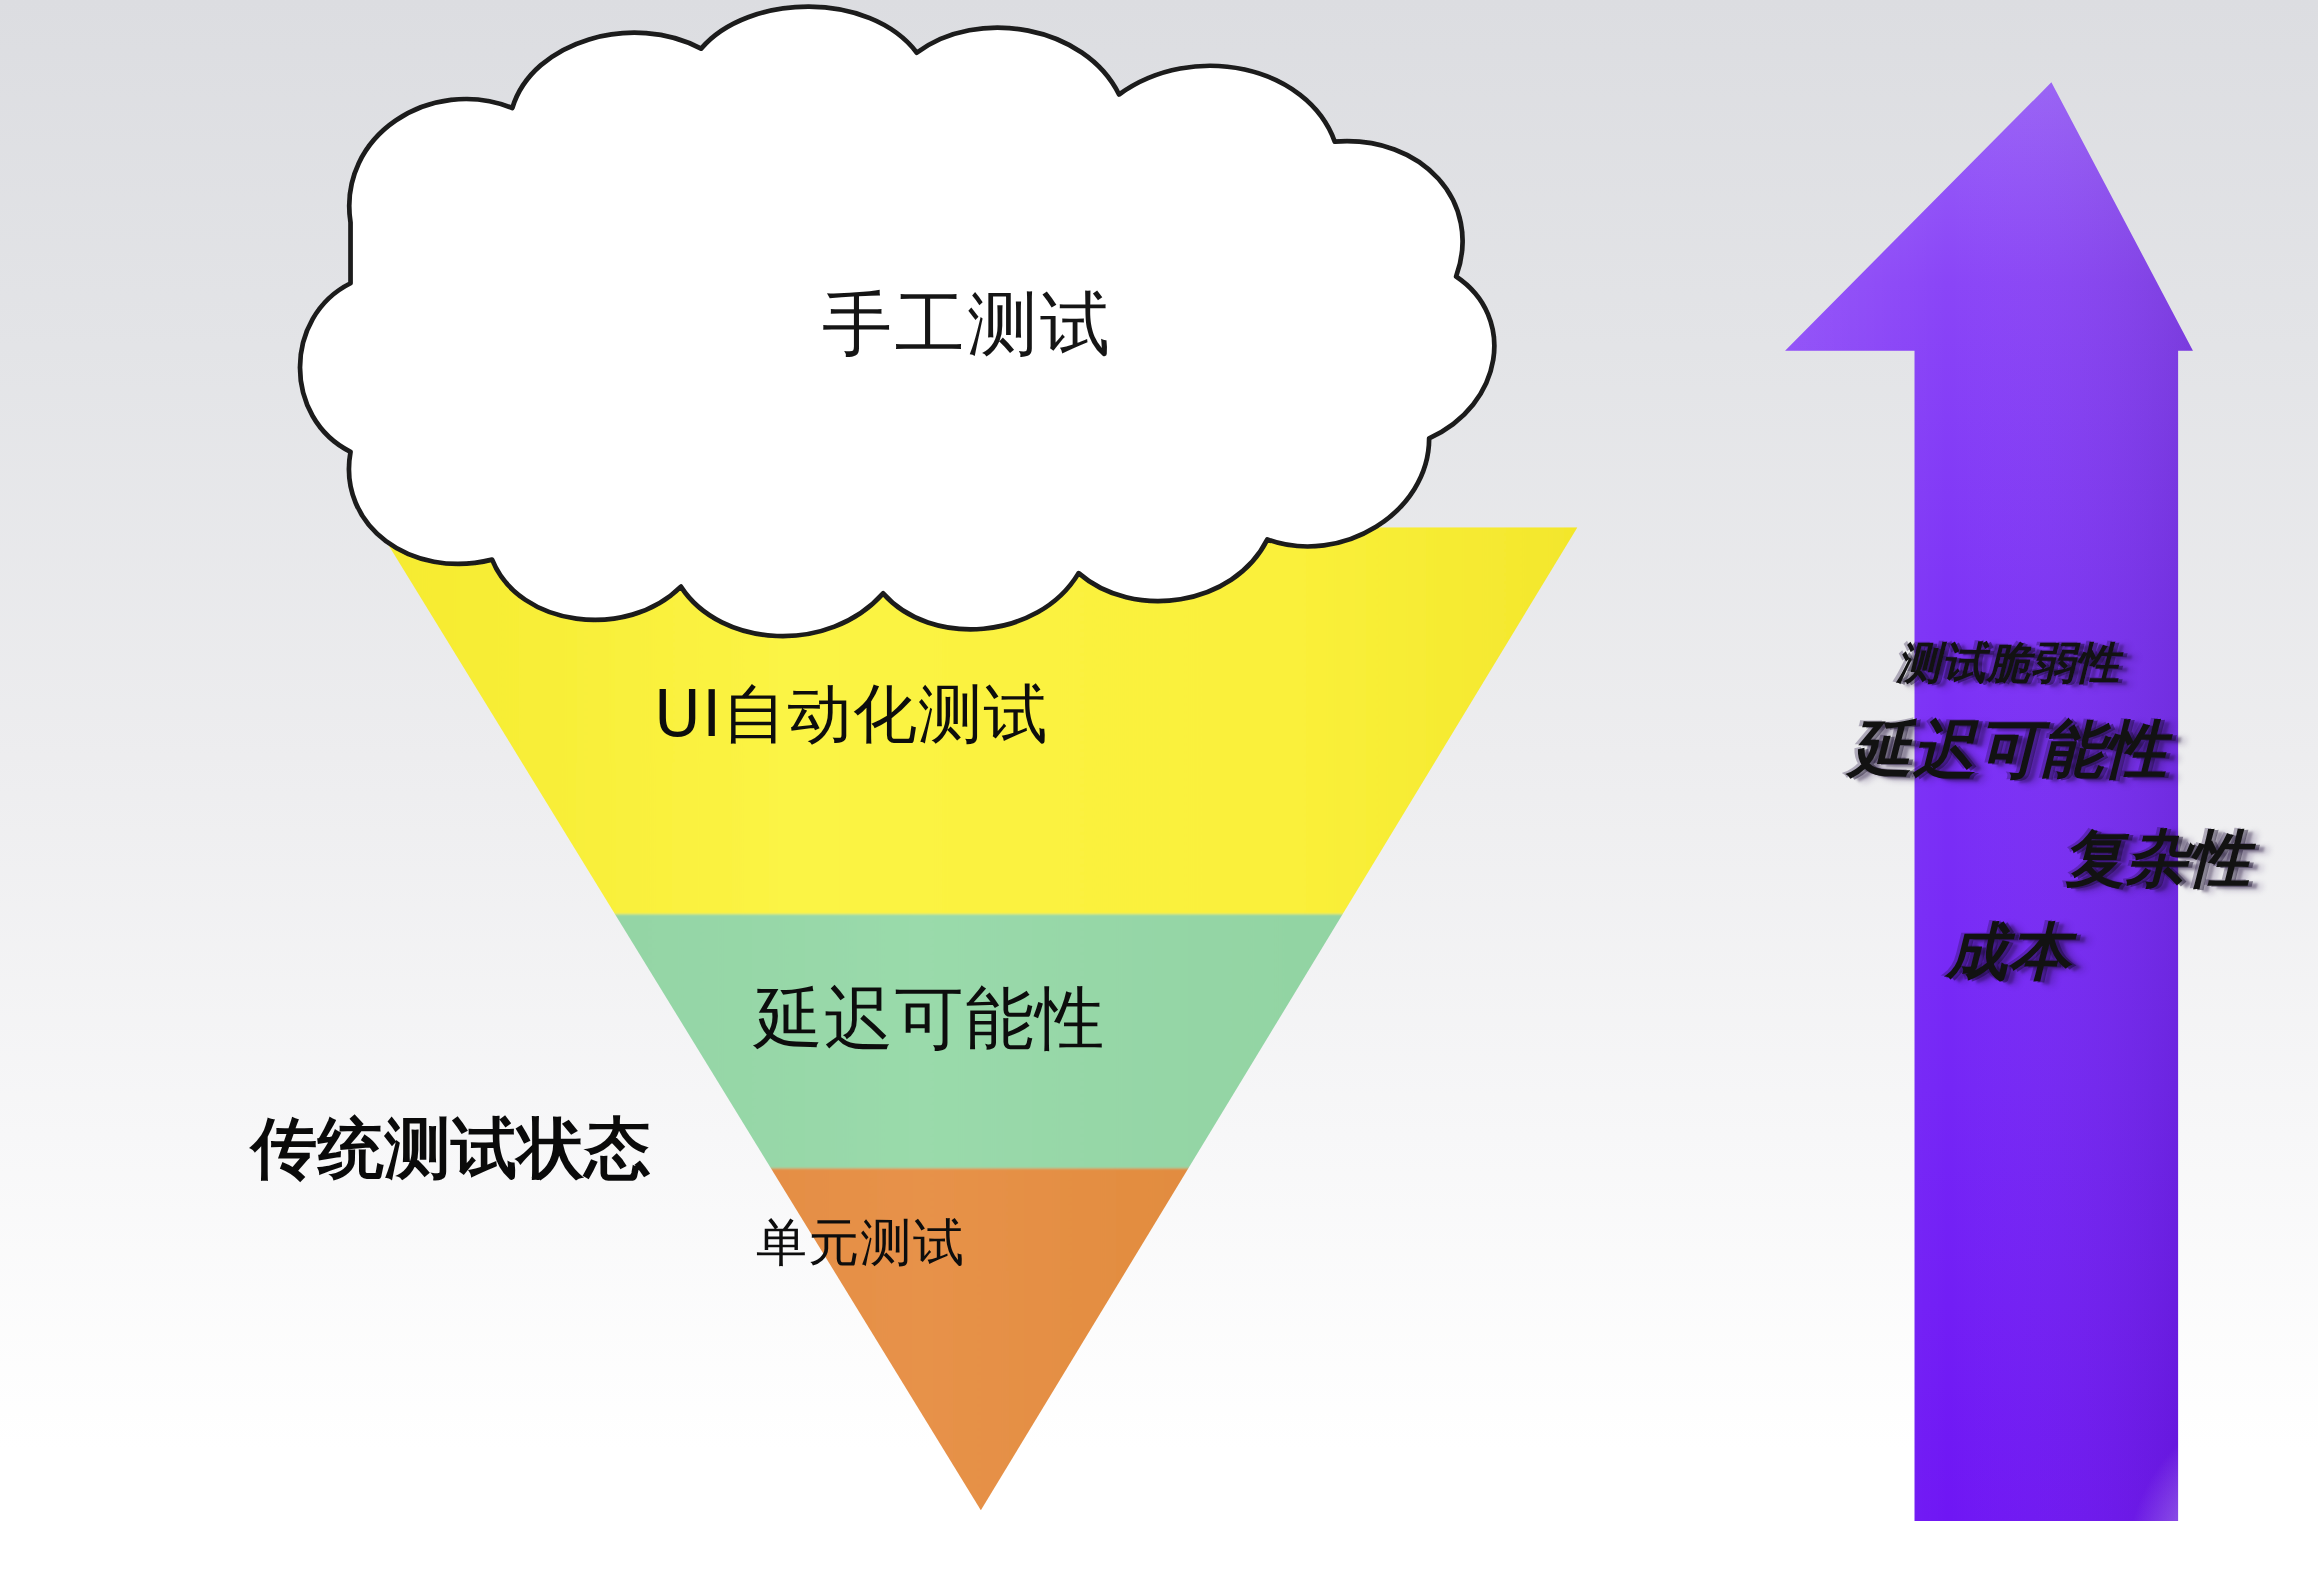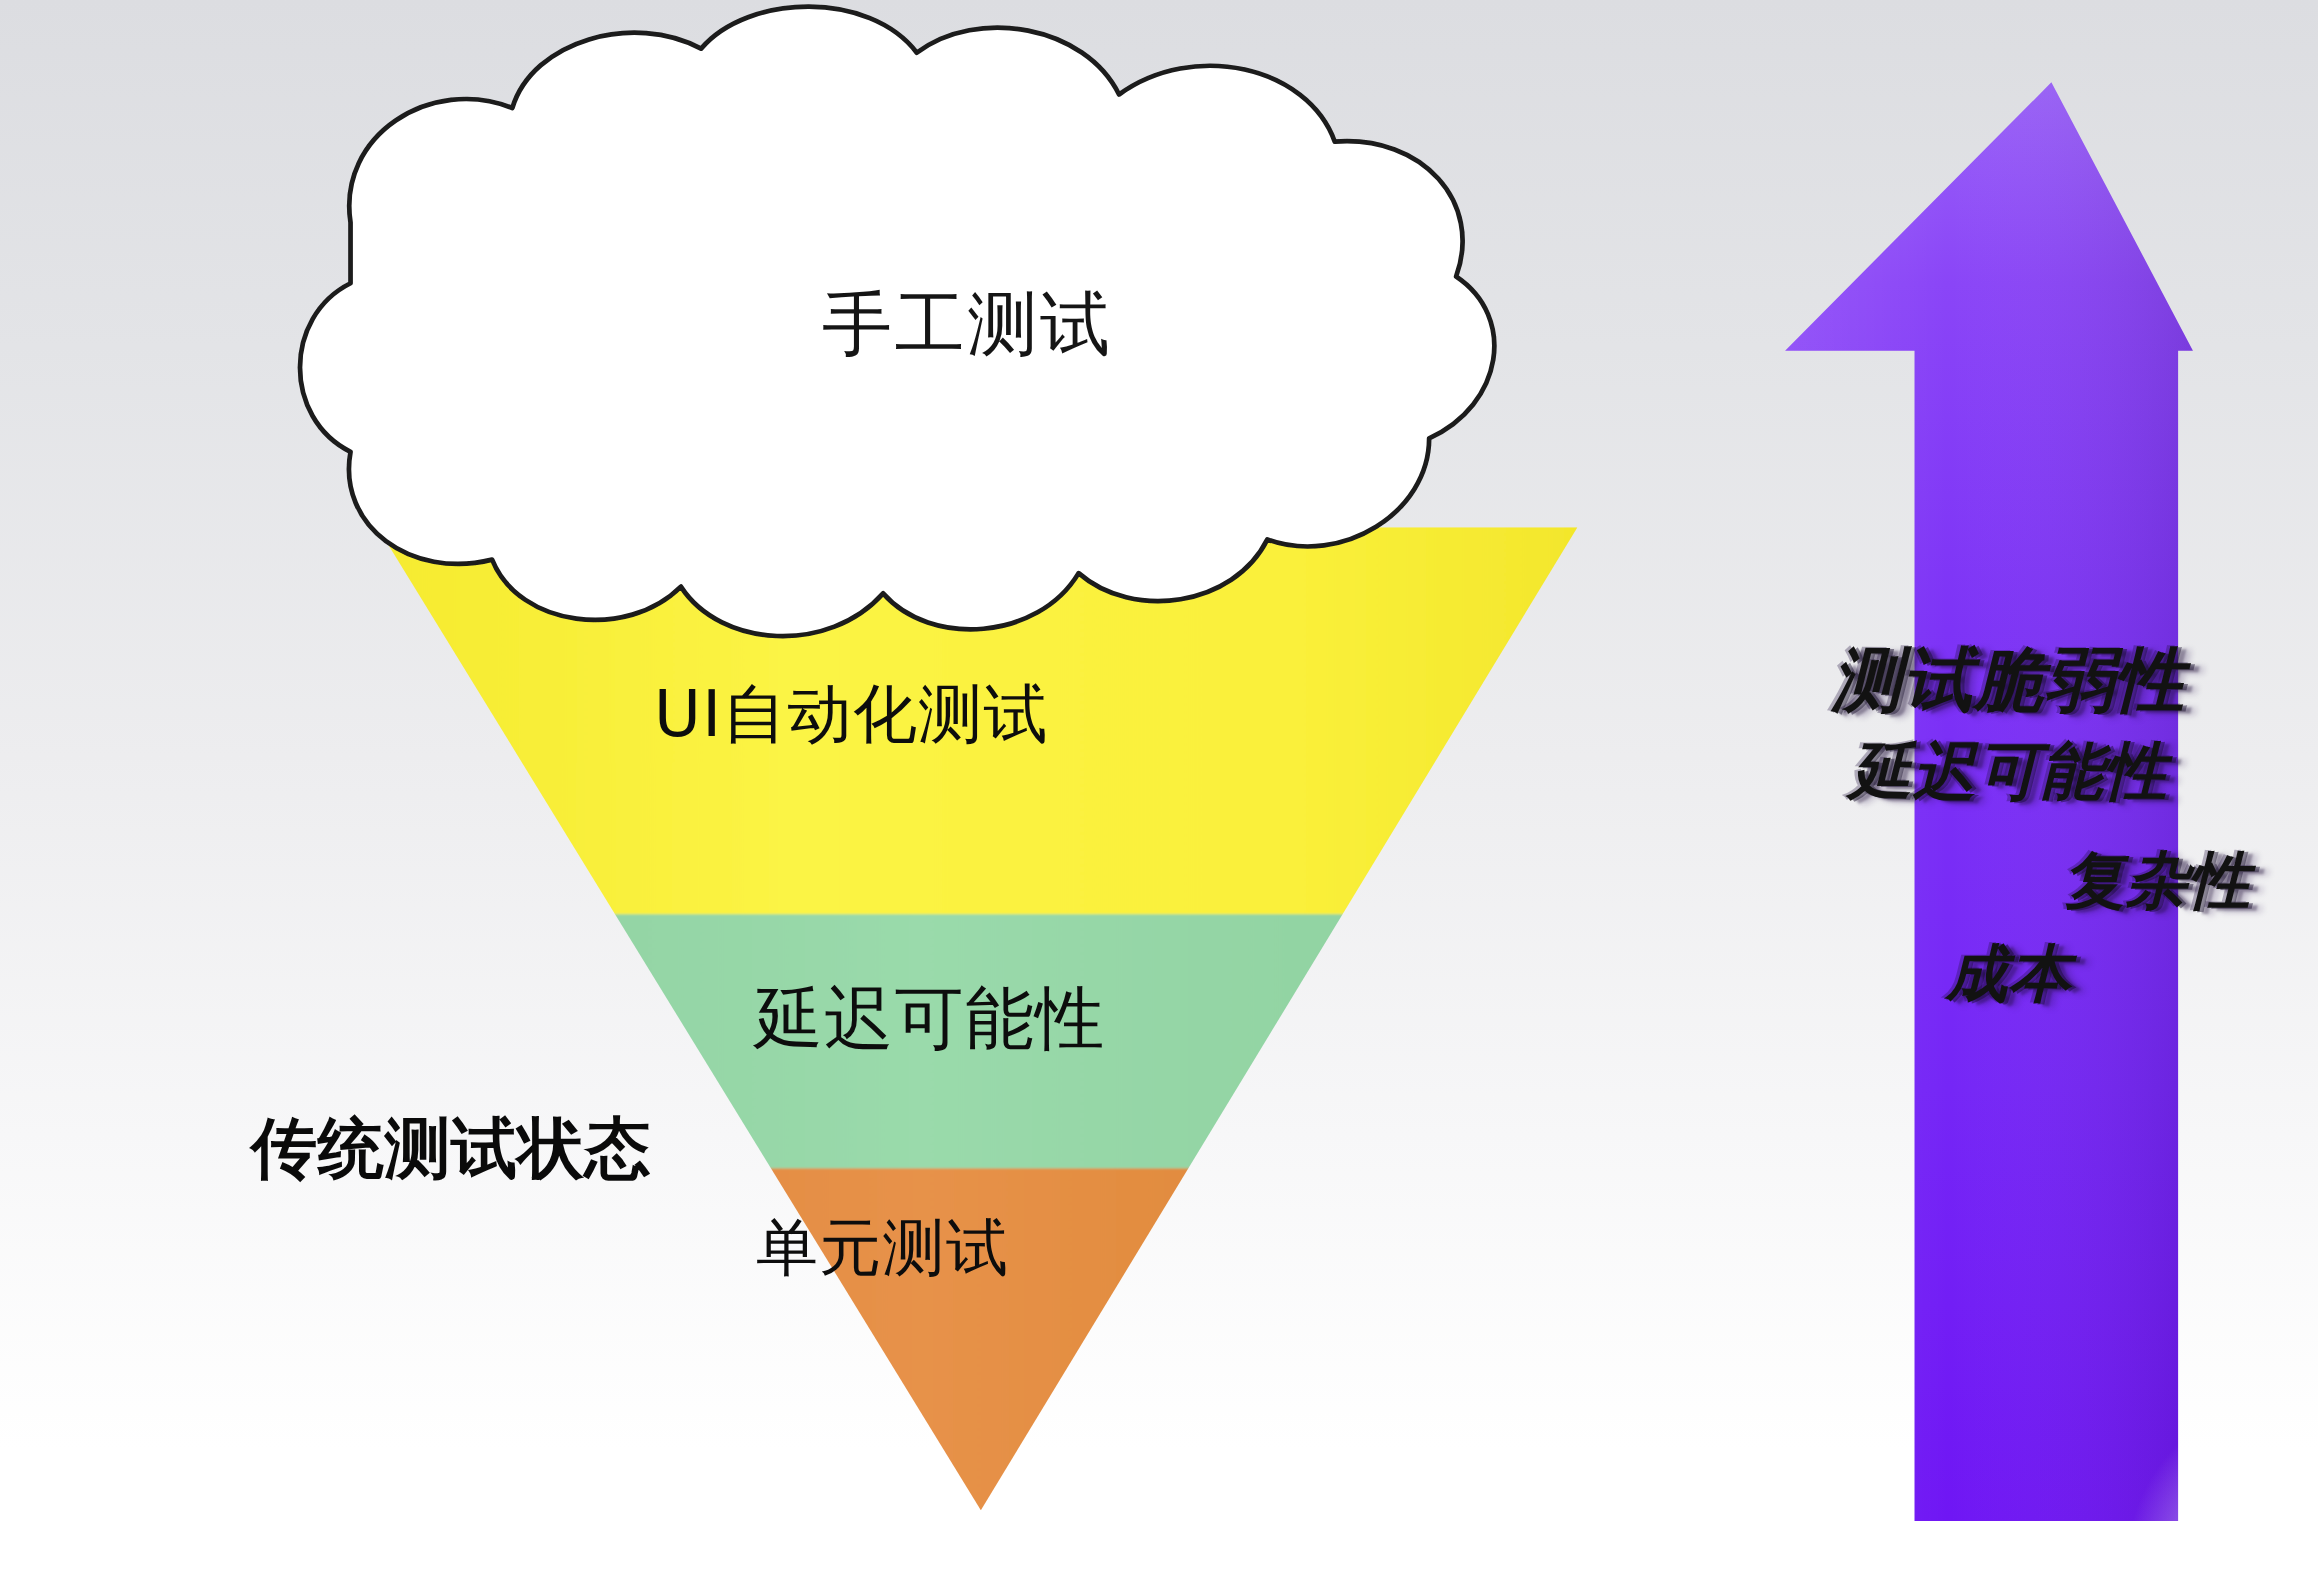--- a/index.html
+++ b/index.html
@@ -105,7 +105,7 @@
       -3.4px -1.3px 0 rgba(30,12,60,0.30),
       13.5px 4px 6.7px rgba(40,15,80,0.25);
   }
-  #arrow-line-1 { font-size: 70px; margin-bottom: 1px; }
+  #arrow-line-1 { font-size: 44px; margin-bottom: 14px; }
   #arrow-line-2 { font-size: 63px; margin-bottom: 24px; }
   #arrow-line-3 { font-size: 62px; margin-bottom: 9.4px; text-align: right; }
   #arrow-line-4 { font-size: 62px; }

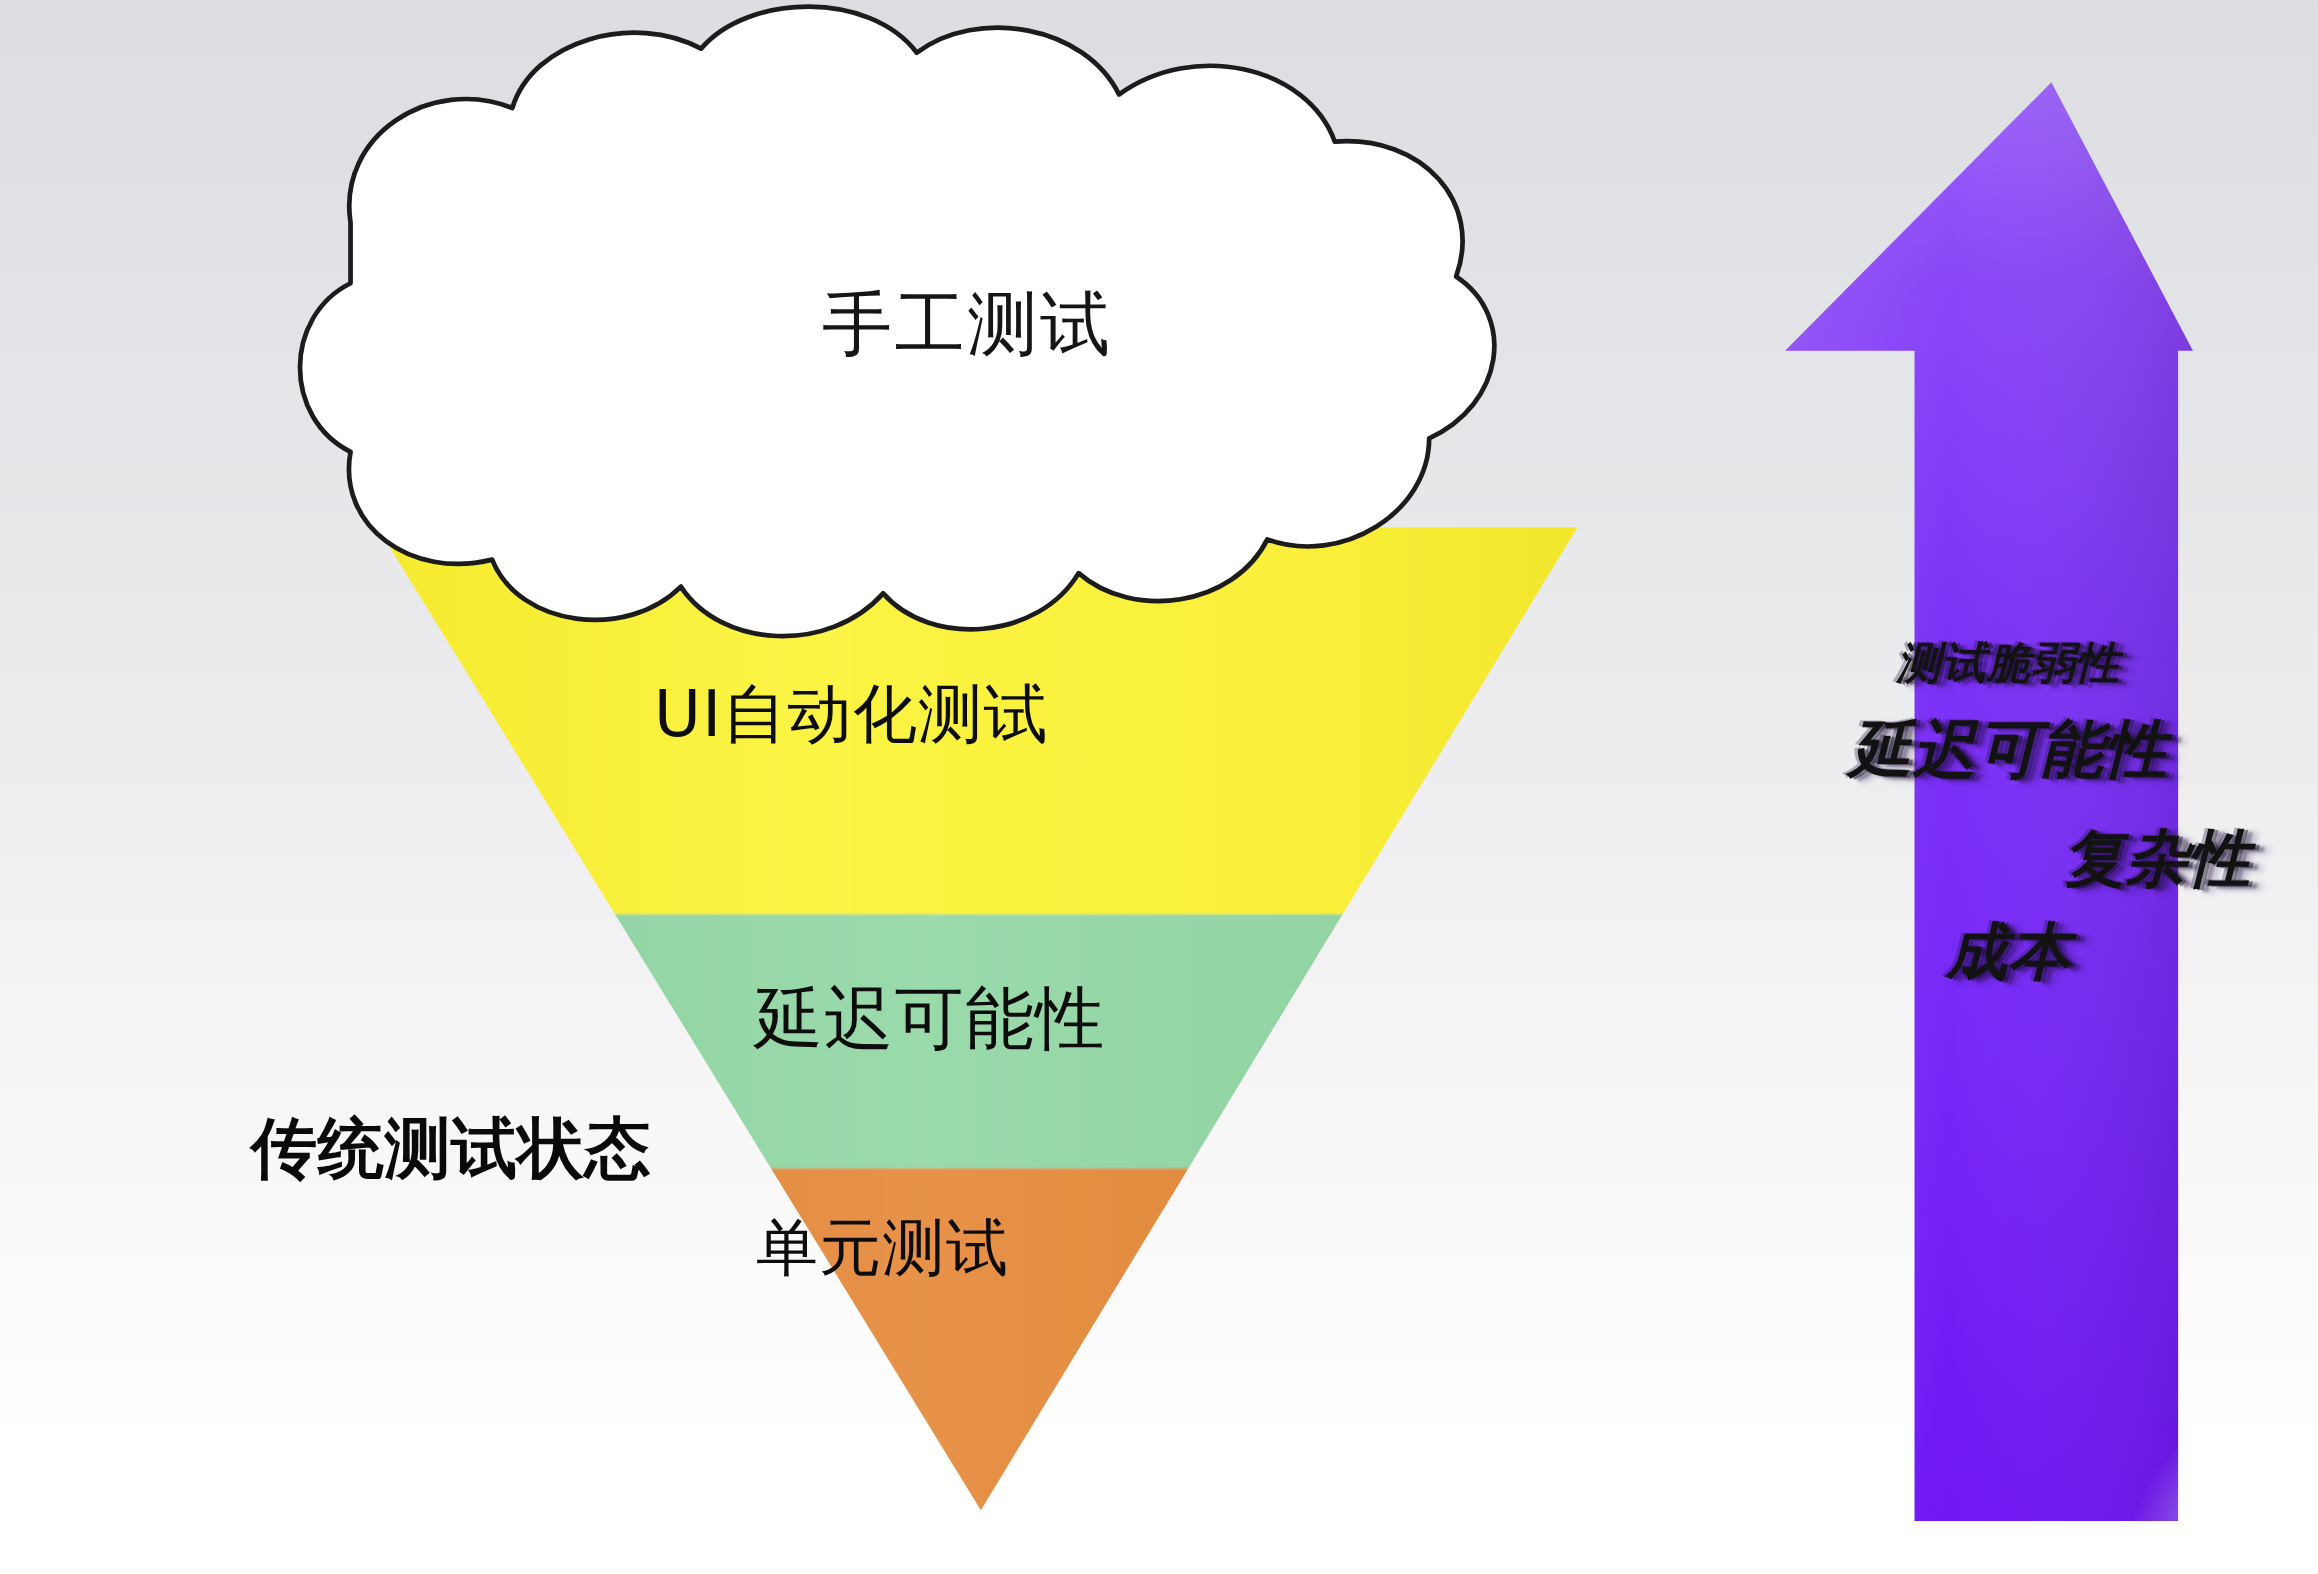--- a/index.html
+++ b/index.html
@@ -50,7 +50,7 @@
   #label-unit {
     left: 756px;
     top: 1217px;
-    font-size: 62px;
+    font-size: 51px;
     line-height: 1.0;
   }
 

